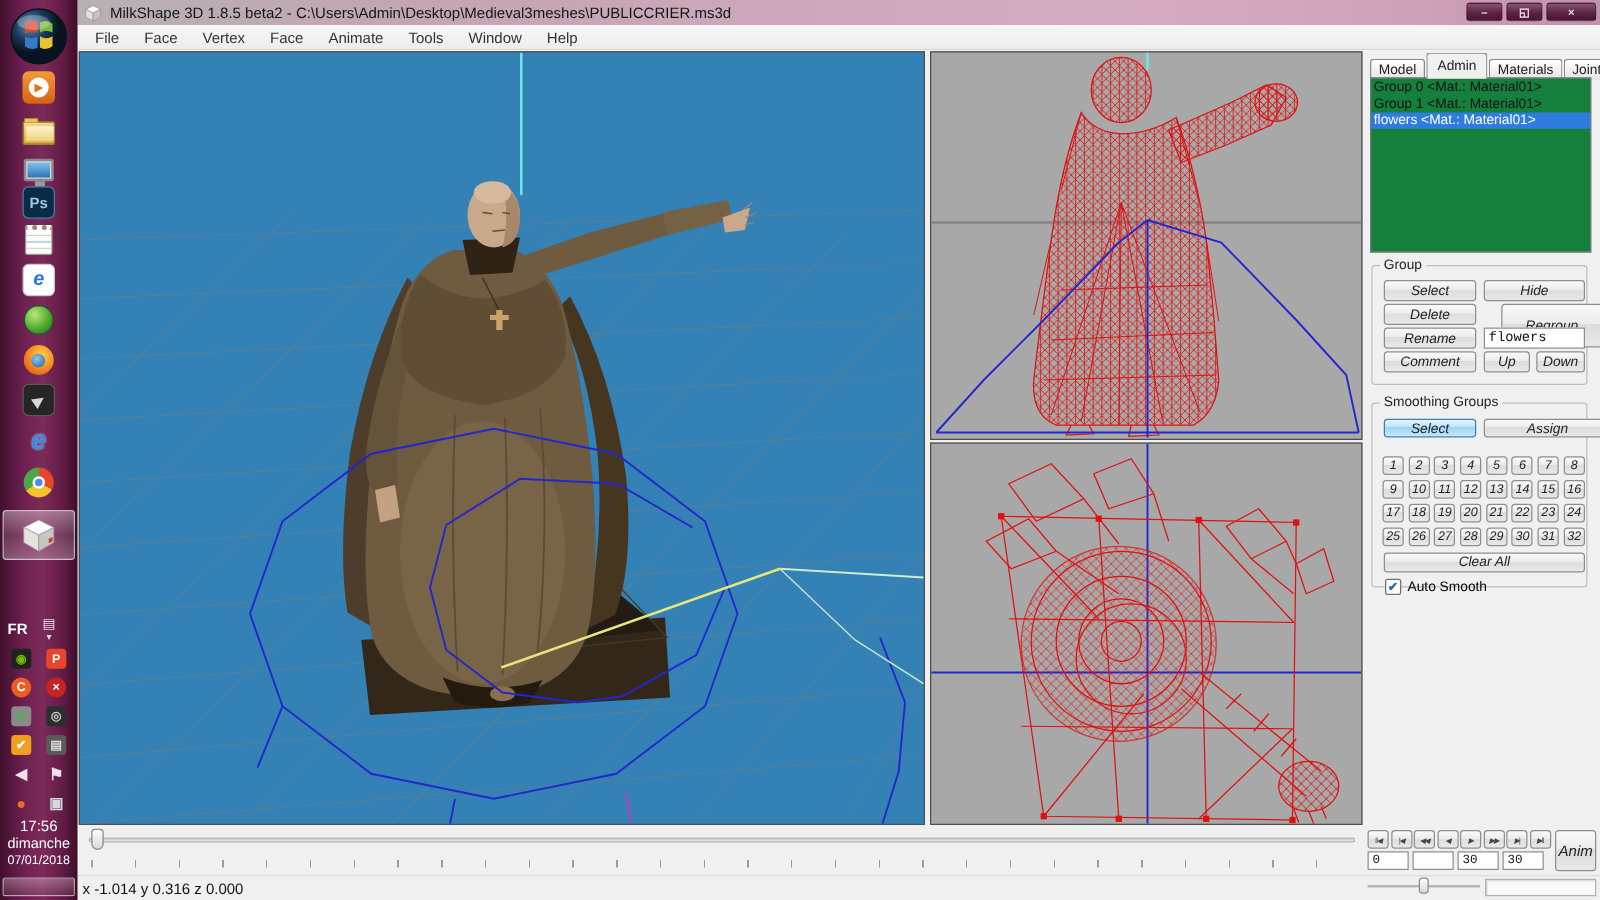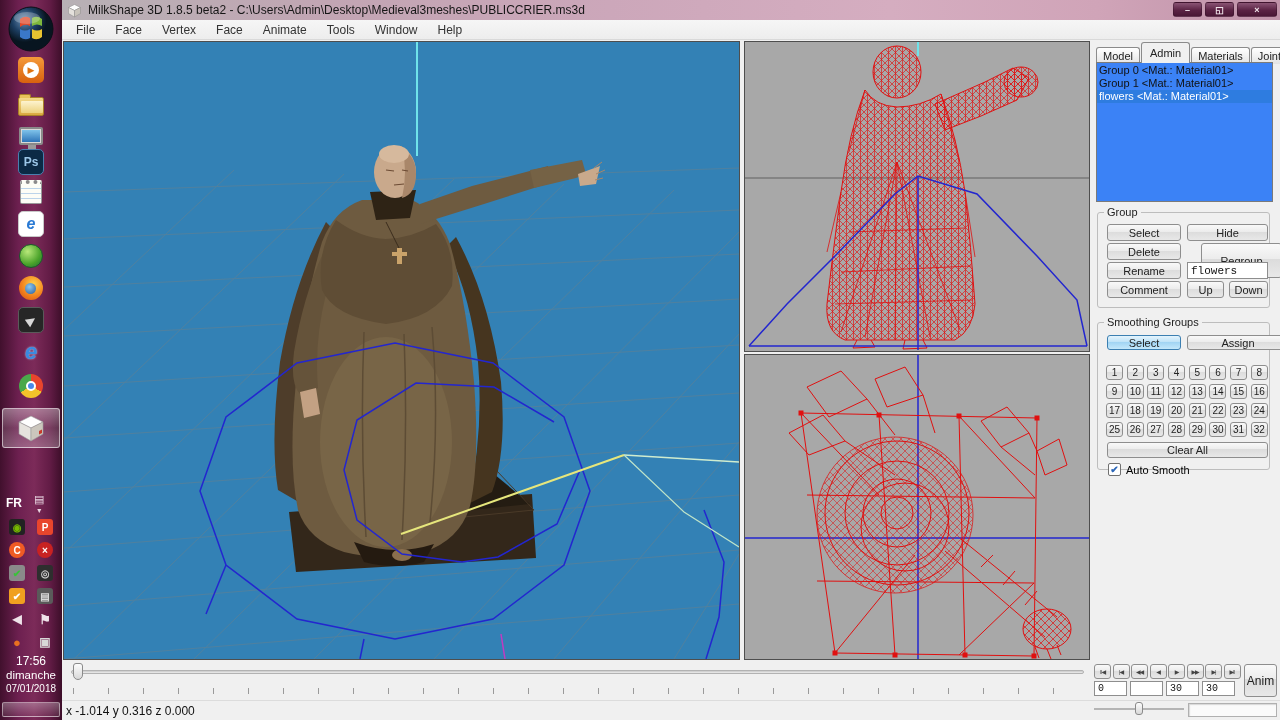--- a/index.html
+++ b/index.html
@@ -50,7 +50,7 @@
     border:1px solid #8b8b8b; border-bottom:none; border-radius:3px 3px 0 0;
     background:linear-gradient(#ffffff,#e3e3e3); margin-right:1px; }
   .tab.active { top:0; padding:4px 8px 4px; background:#f0f0f0; z-index:2; }
-  #group-list { position:absolute; left:2px; top:22px; width:177px; height:140px; background:#3b82f6; border:1px solid #7a7a7a; padding-top:1px; }
+  #group-list { position:absolute; left:2px; top:22px; width:177px; height:140px; background:#15803d; border:1px solid #7a7a7a; padding-top:1px; }
   .list-item { font-size:11px; line-height:13px; padding-left:2px; color:#111; white-space:nowrap; overflow:hidden; }
   .list-item.selected { background:#2e7ce0; color:#fff; }
   .groupbox { position:absolute; border:1px solid #bdbdbd; border-radius:3px; }

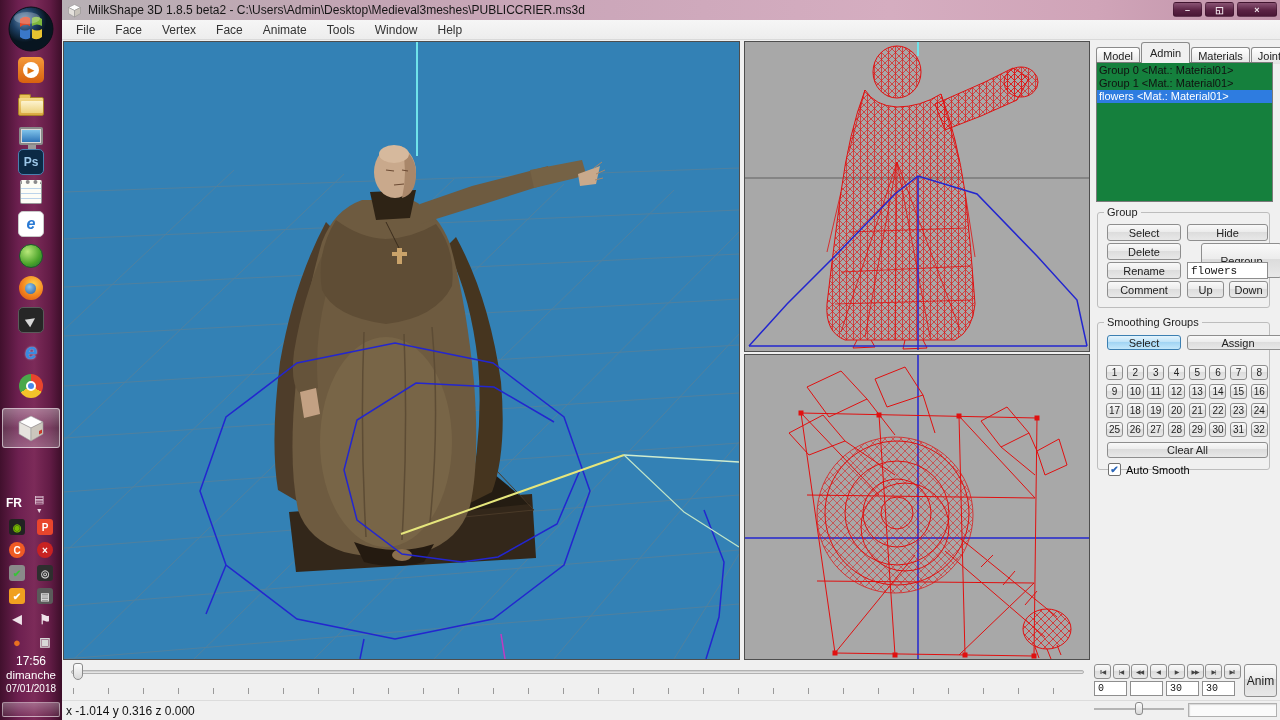--- a/index.html
+++ b/index.html
@@ -56,7 +56,7 @@
   .groupbox { position:absolute; border:1px solid #bdbdbd; border-radius:3px; }
   .gb-label { position:absolute; top:-7px; left:6px; background:#f0f0f0; padding:0 3px; font-size:11px; color:#222; }
   .btn { position:absolute; border:1px solid #8e8e8e; border-radius:3px; font-size:11px; color:#222;
-    background:linear-gradient(#f9f9f9,#ececec 45%,#dcdcdc 46%,#e8e8e8); display:flex; align-items:center; justify-content:center; }
+    background:linear-gradient(#f9f9f9,#ececec 45%,#dcdcdc 46%,#e8e8e8); display:flex; align-items:center; justify-content:center;font-style:italic; }
   .btn.blue { background:linear-gradient(#e4f4fd,#bfe3f8 45%,#9fd3f3 46%,#c4e8fb); border-color:#3c7fb1; }
   .field { position:absolute; background:#fff; border:1px solid #8e8e8e; font-size:11px; padding:0 3px;
     font-family:Liberation Mono, monospace; color:#111; }

